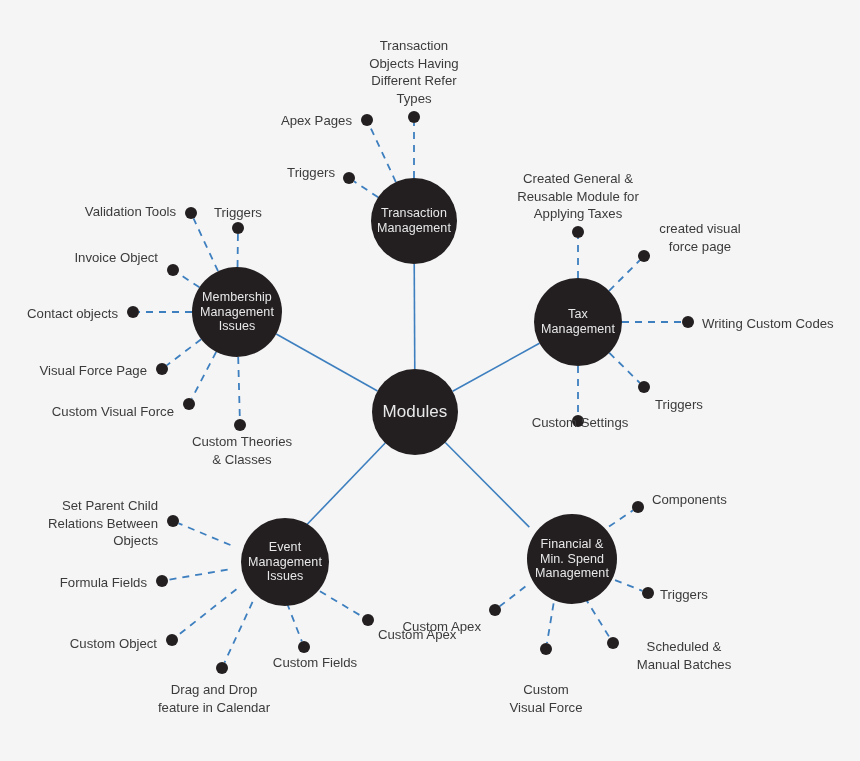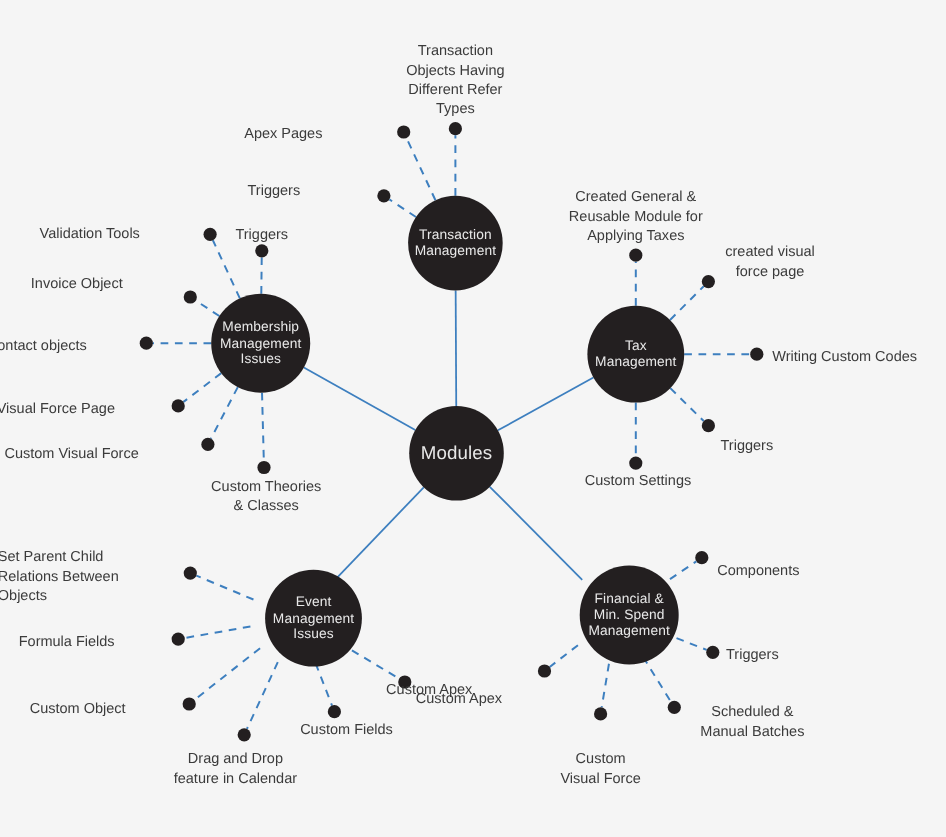--- a/index.html
+++ b/index.html
@@ -52,7 +52,7 @@
     line-height: 1.33;
     white-space: pre-line;
   }
-  .leaf-label.align-right { text-align: left; }
+  .leaf-label.align-right { text-align: right; }
   .leaf-label.align-left  { text-align: left; }
   .leaf-label.align-center{ text-align: center; }
 </style>

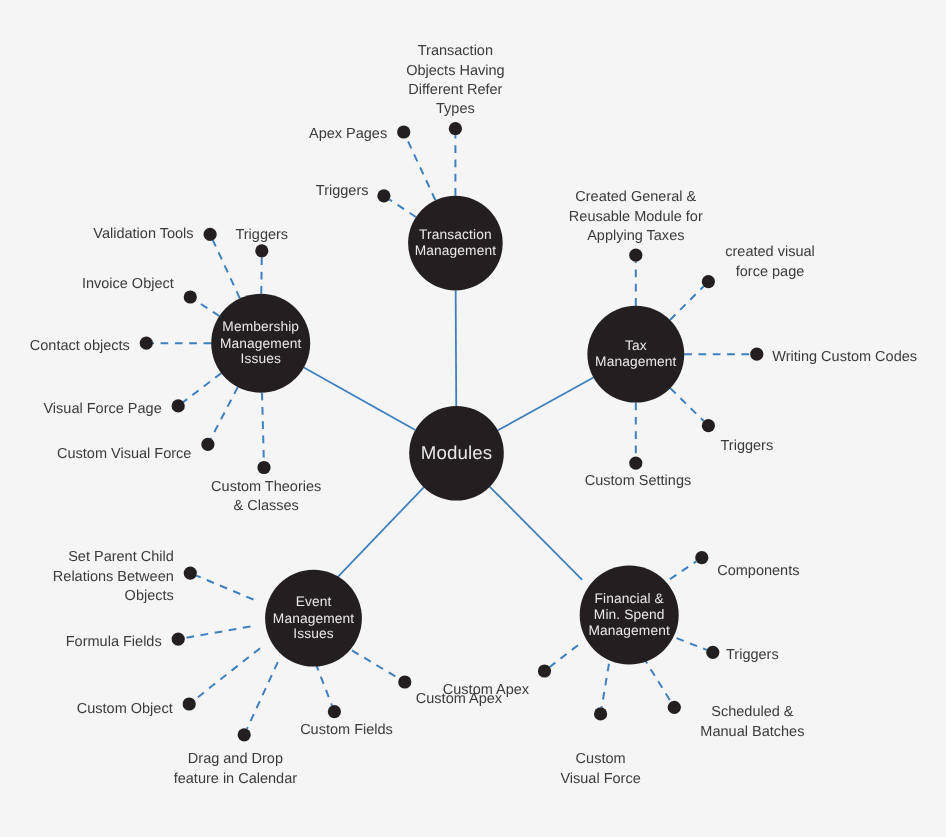--- a/index.html
+++ b/index.html
@@ -138,7 +138,7 @@
       <div class="dot" style="left: 638px; top: 381px; width: 12px; height: 12px;"></div>
       <div class="leaf-label align-left" style="width: 110px; left: 655px; top: 396px;">Triggers</div>
       <div class="dot" style="left: 572px; top: 415px; width: 12px; height: 12px;"></div>
-      <div class="leaf-label align-center" style="width: 140px; left: 510px; top: 428px;">Custom Settings</div>
+      <div class="leaf-label align-center" style="width: 140px; left: 510px; top: 414px;">Custom Settings</div>
       <div class="node branch-node" style="left: 241px; top: 518px; width: 88px; height: 88px;">Event
 Management
 Issues</div>

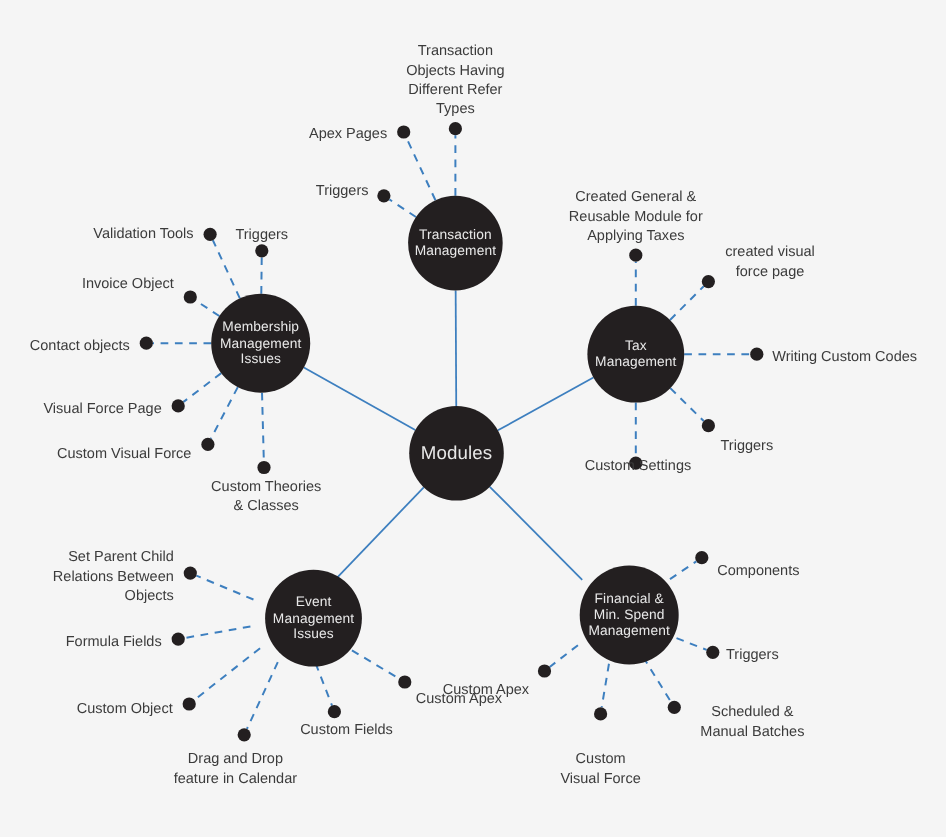--- a/index.html
+++ b/index.html
@@ -161,7 +161,7 @@
 Min. Spend
 Management</div>
       <div class="dot" style="left: 632px; top: 501px; width: 12px; height: 12px;"></div>
-      <div class="leaf-label align-left" style="width: 140px; left: 652px; top: 491px; margin-top: 19px;">Components</div>
+      <div class="leaf-label align-left" style="width: 140px; left: 652px; top: 491px;">Components</div>
       <div class="dot" style="left: 642px; top: 587px; width: 12px; height: 12px;"></div>
       <div class="leaf-label align-left" style="width: 110px; left: 660px; top: 586px;">Triggers</div>
       <div class="dot" style="left: 607px; top: 637px; width: 12px; height: 12px;"></div>

